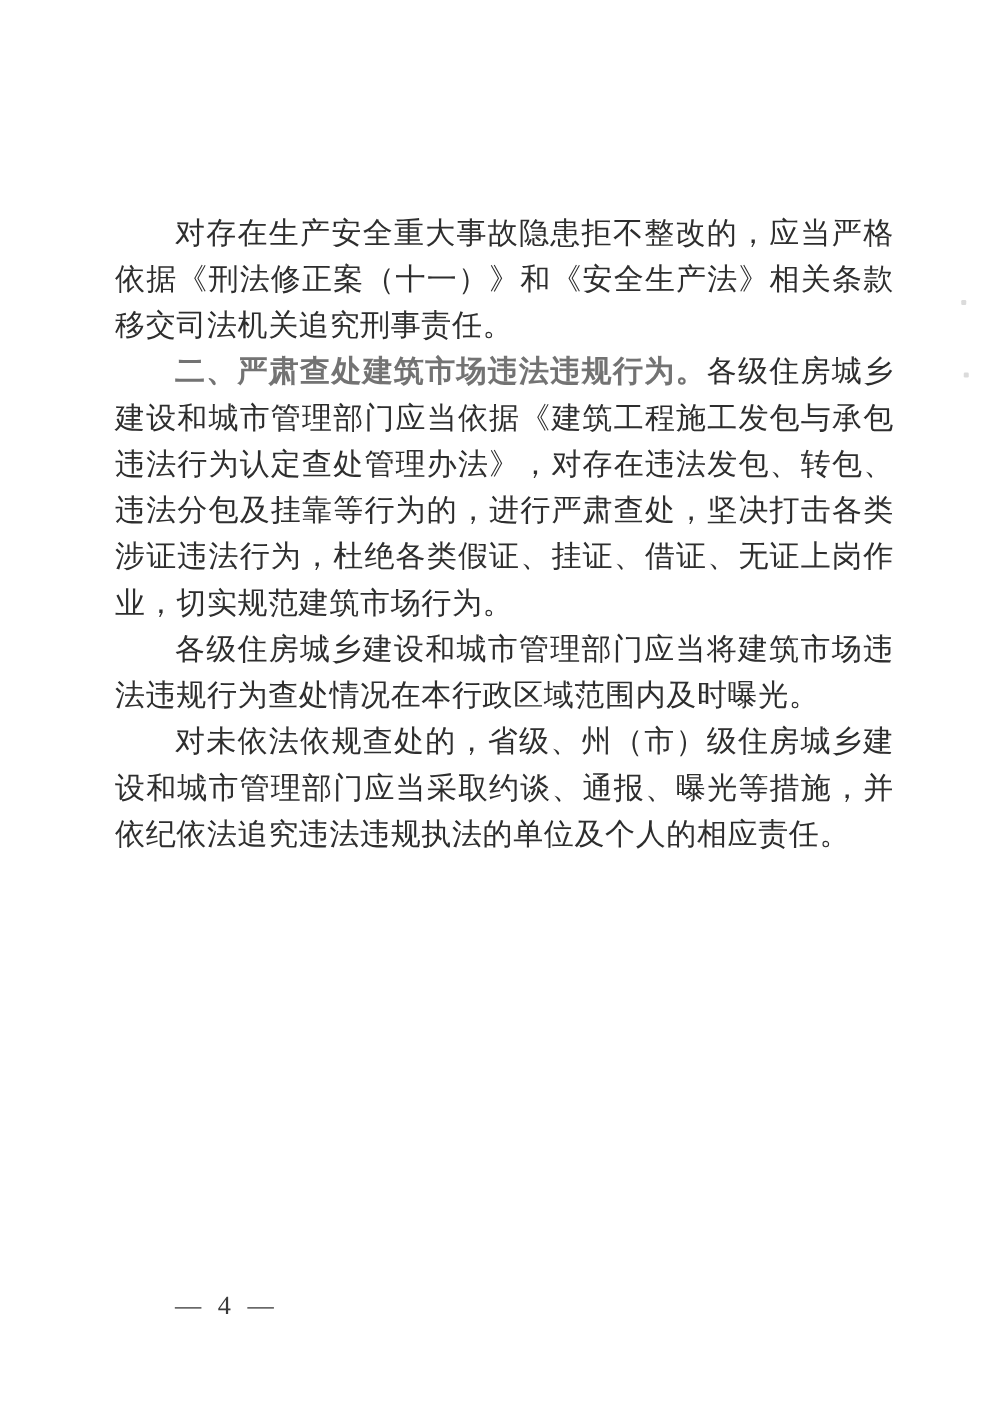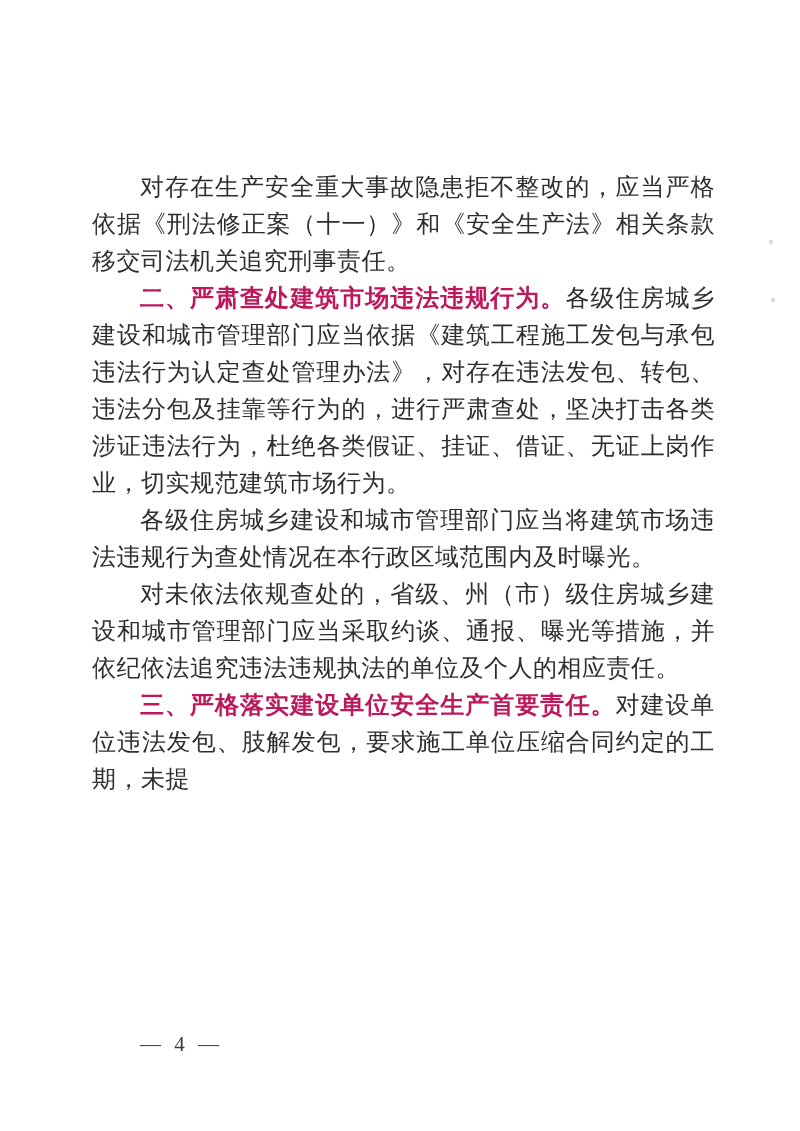--- a/index.html
+++ b/index.html
@@ -39,7 +39,7 @@
   }
   .doc-body .run-bold {
     font-weight: 700;
-    color: #be185d;
+    color: #737373;
   }
   .footer {
     position: absolute;

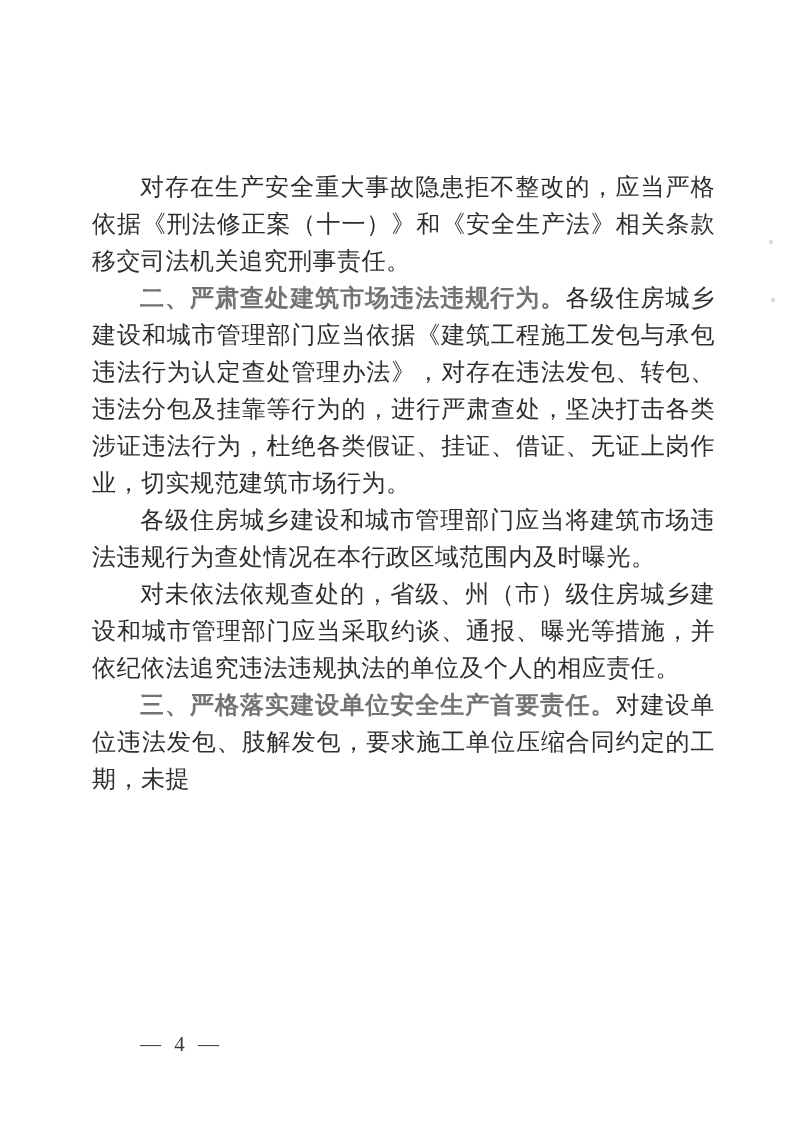--- a/index.html
+++ b/index.html
@@ -71,7 +71,6 @@
       <p><span class="run-bold">二、严肃查处建筑市场违法违规行为。</span><span>各级住房城乡建设和城市管理部门应当依据《建筑工程施工发包与承包违法行为认定查处管理办法》，对存在违法发包、转包、违法分包及挂靠等行为的，进行严肃查处，坚决打击各类涉证违法行为，杜绝各类假证、挂证、借证、无证上岗作业，切实规范建筑市场行为。</span></p>
       <p><span>各级住房城乡建设和城市管理部门应当将建筑市场违法违规行为查处情况在本行政区域范围内及时曝光。</span></p>
       <p><span>对未依法依规查处的，省级、州（市）级住房城乡建设和城市管理部门应当采取约谈、通报、曝光等措施，并依纪依法追究违法违规执法的单位及个人的相应责任。</span></p>
-      <p><span class="run-bold">三、严格落实建设单位安全生产首要责任。</span><span>对建设单位违法发包、肢解发包，要求施工单位压缩合同约定的工期，未提</span></p>
     </div>
 
   <div class="footer">— 4 —</div>

